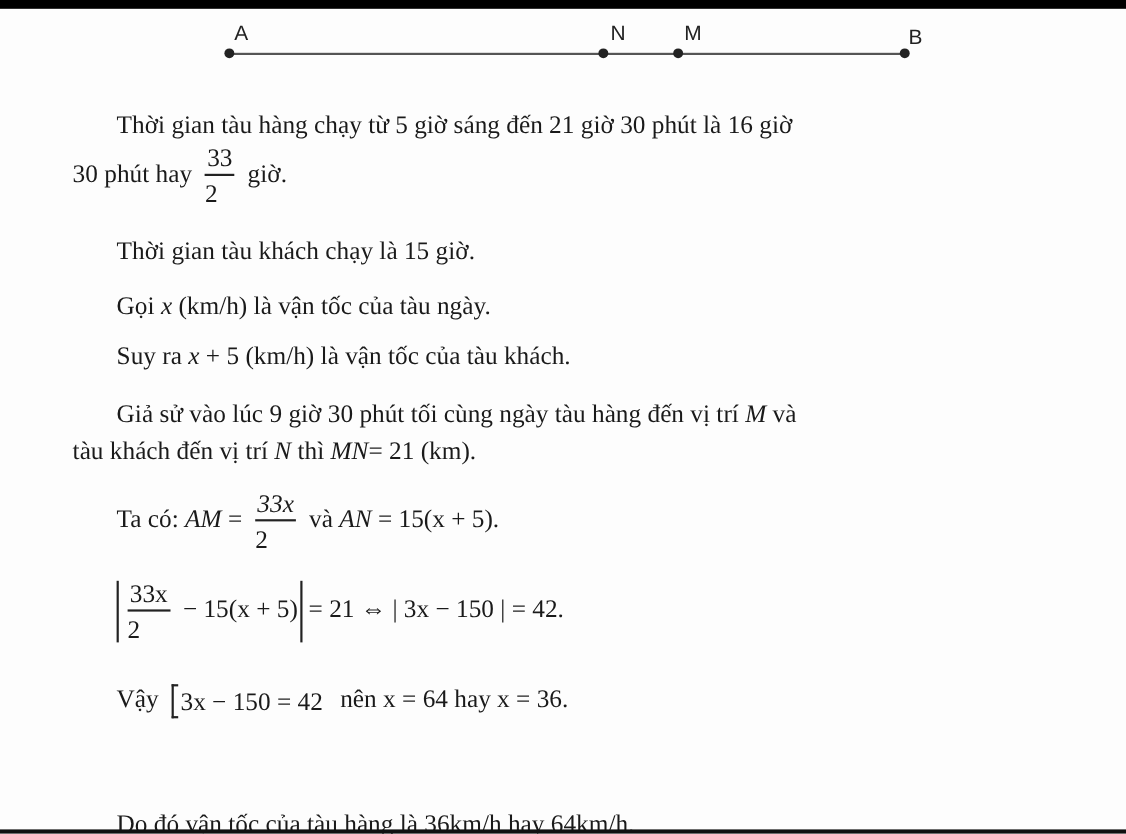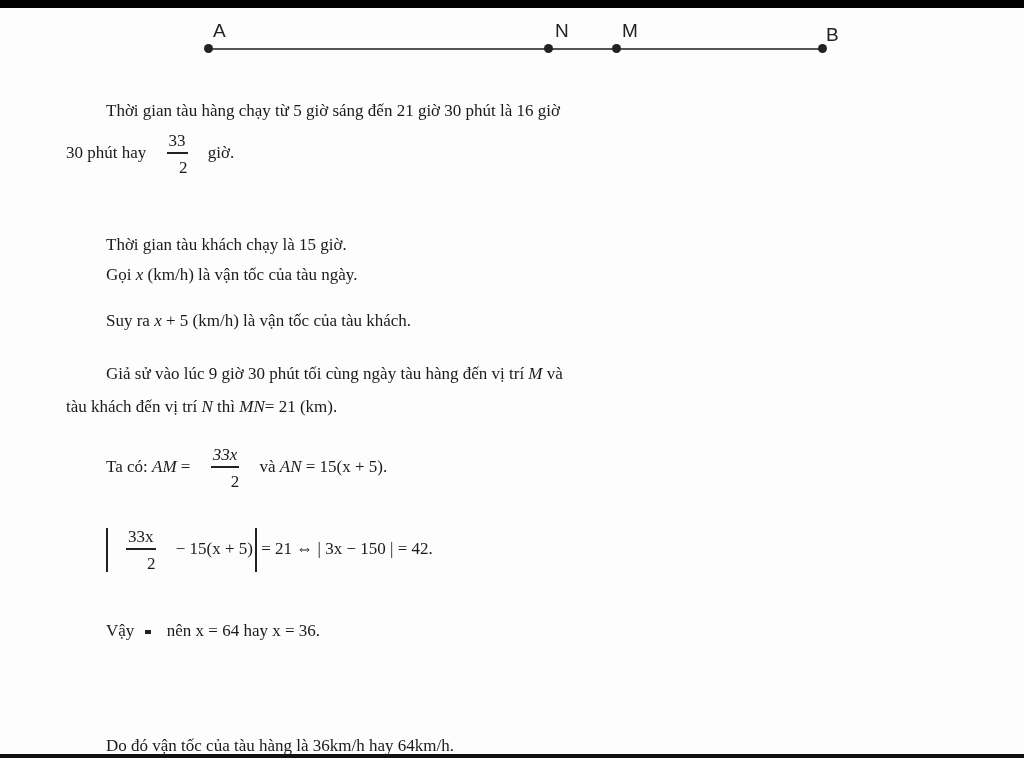--- a/index.html
+++ b/index.html
@@ -14,7 +14,7 @@
     .seg-line { position: absolute; top: 40px; height: 2px; background: #555; }
     .pt { position: absolute; top: 36px; width: 9px; height: 9px; border-radius: 50%; background: #222; }
     .pt-label { position: absolute; top: 12px; font-family: "Liberation Sans", sans-serif; font-size: 19px; color: #222; }
-    .line { position: absolute; font-size: 17px; white-space: nowrap; line-height: 1; }
+    .line { position: absolute; font-size: 23px; white-space: nowrap; line-height: 1; }
     i.v { font-style: italic; }
     .frac { display: inline-block; vertical-align: middle; text-align: right; margin: 0 16px; }
     .frac .num { display: block; padding: 0 2px 3px; border-bottom: 2px solid #222; }

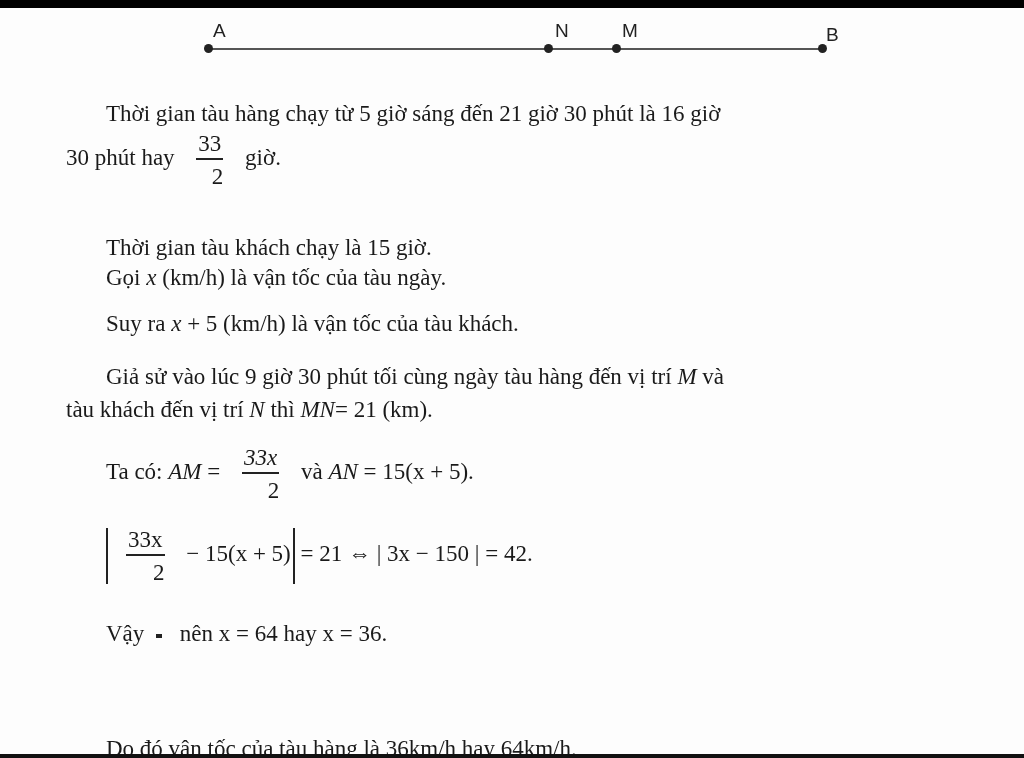--- a/index.html
+++ b/index.html
@@ -16,7 +16,7 @@
     .pt-label { position: absolute; top: 12px; font-family: "Liberation Sans", sans-serif; font-size: 19px; color: #222; }
     .line { position: absolute; font-size: 23px; white-space: nowrap; line-height: 1; }
     i.v { font-style: italic; }
-    .frac { display: inline-block; vertical-align: middle; text-align: right; margin: 0 16px; }
+    .frac { display: inline-block; vertical-align: middle; text-align: left; margin: 0 6px; }
     .frac .num { display: block; padding: 0 2px 3px; border-bottom: 2px solid #222; }
     .frac .den { display: block; padding-top: 5px; }
     .abs { display: inline-block; vertical-align: middle; border-left: 2px solid #222; border-right: 2px solid #222; padding: 0 2px; }

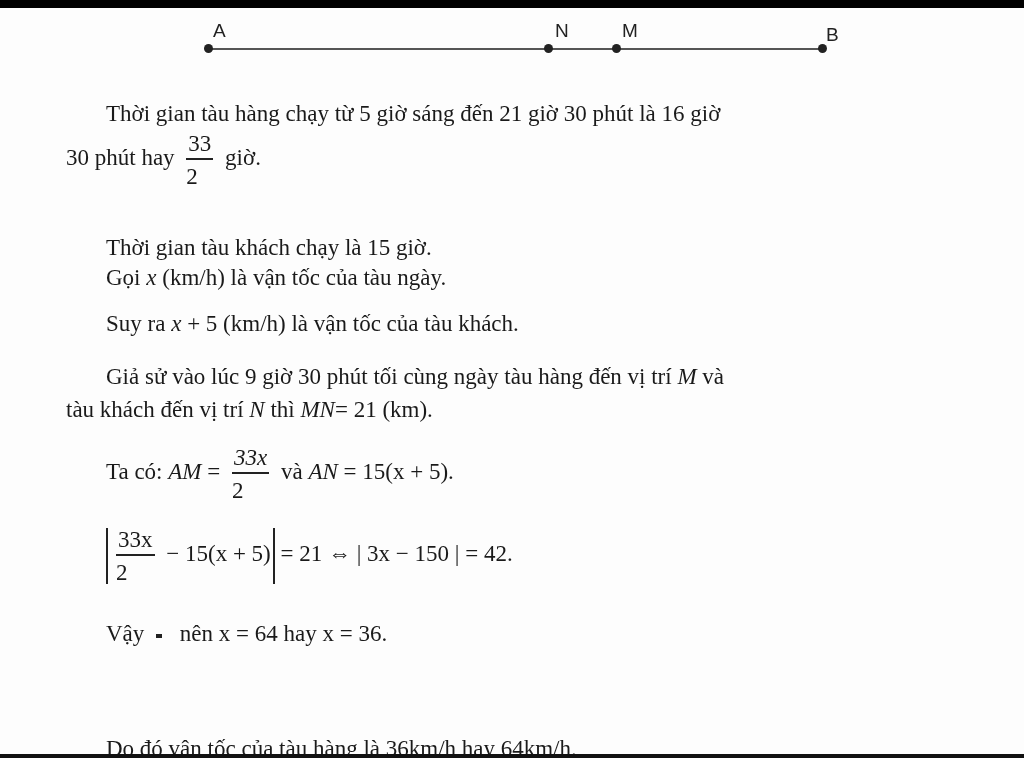--- a/index.html
+++ b/index.html
@@ -54,7 +54,7 @@
   <span>giờ.</span>
 </div>
 
-<div class="line" style="left:106px;top:236px;">
+<div class="line" style="left:106px;top:216px;">
   <span>Thời gian tàu khách chạy là 15 giờ.</span>
 </div>
 

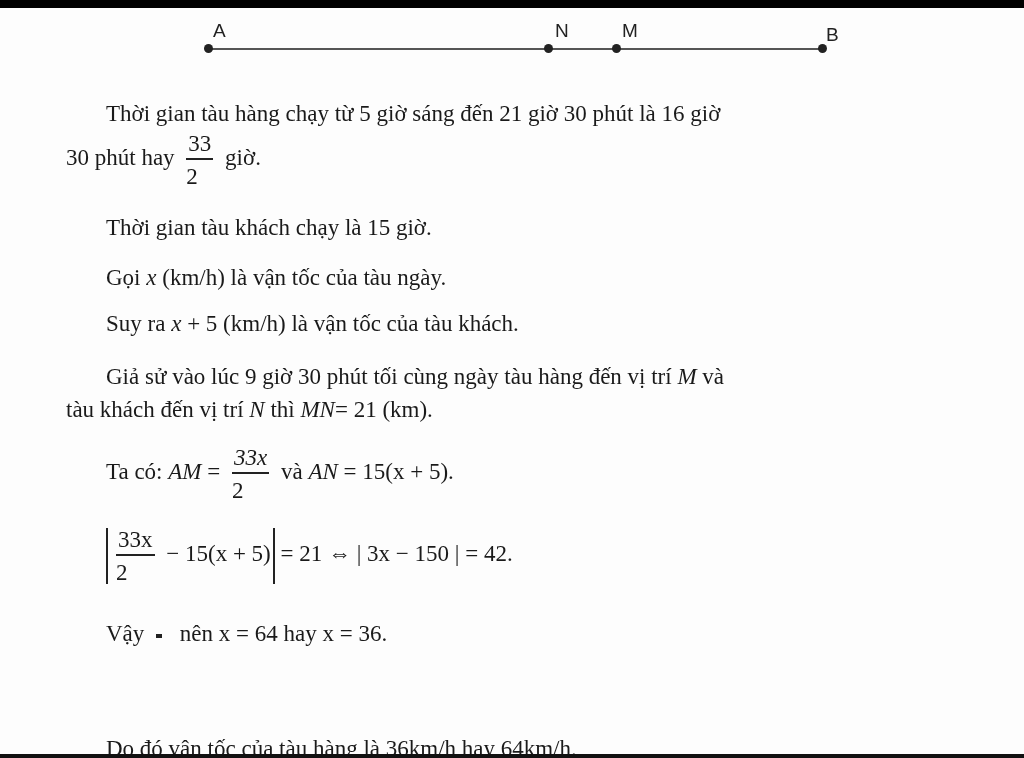--- a/index.html
+++ b/index.html
@@ -109,6 +109,7 @@
 <div class="line" style="left:106px;top:622px;">
   <span>Vậy</span>
   <span class="sys">
+    <span>3x − 150 = 42</span>
   </span>
   <span>nên x = 64 hay x = 36.</span>
 </div>

